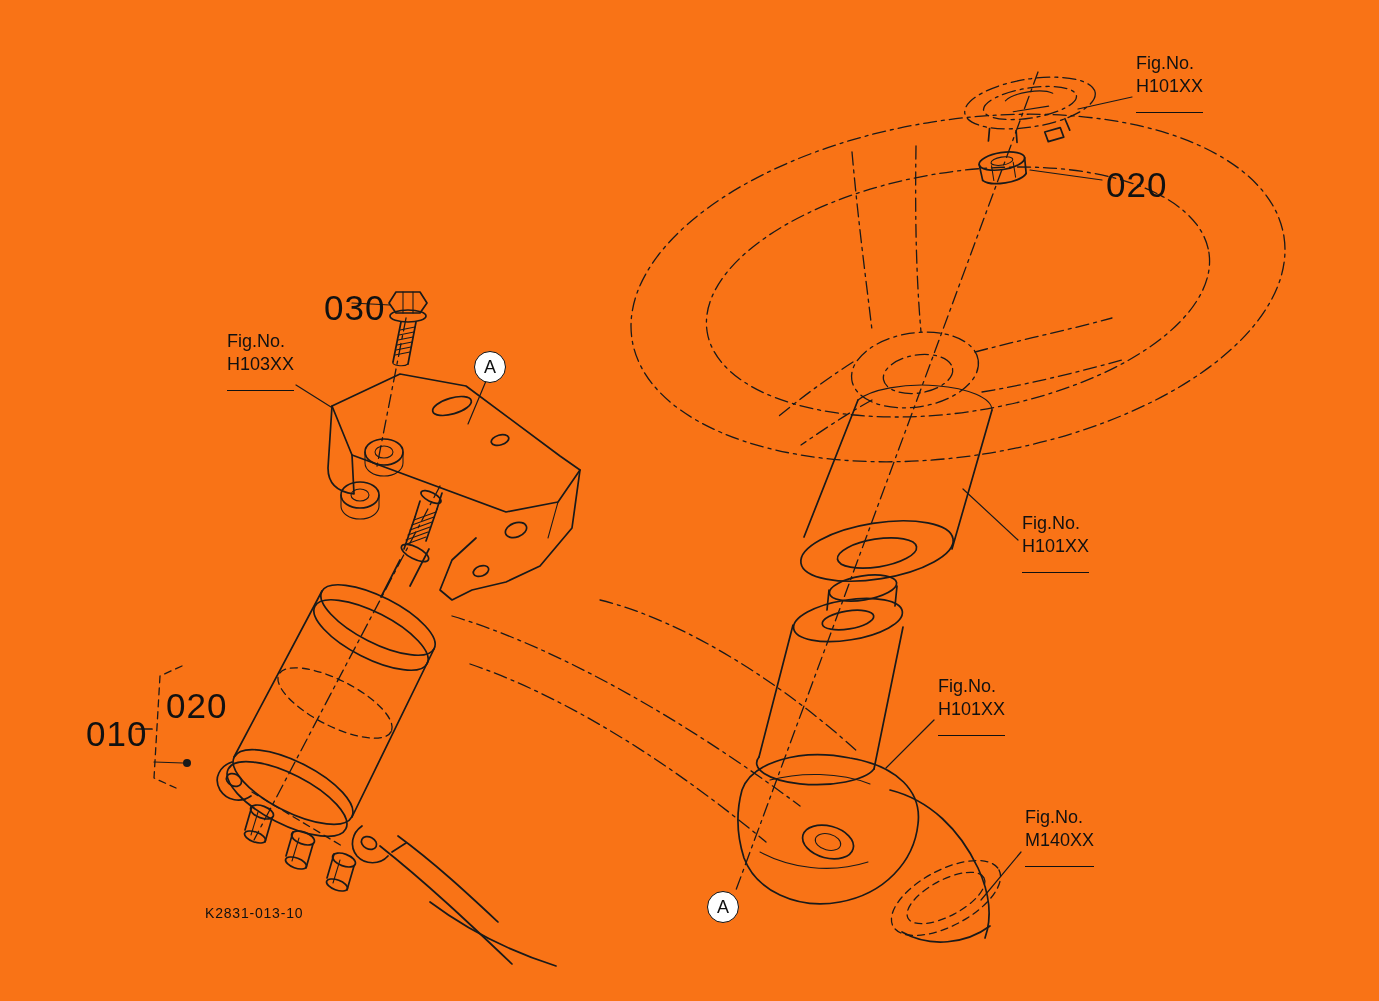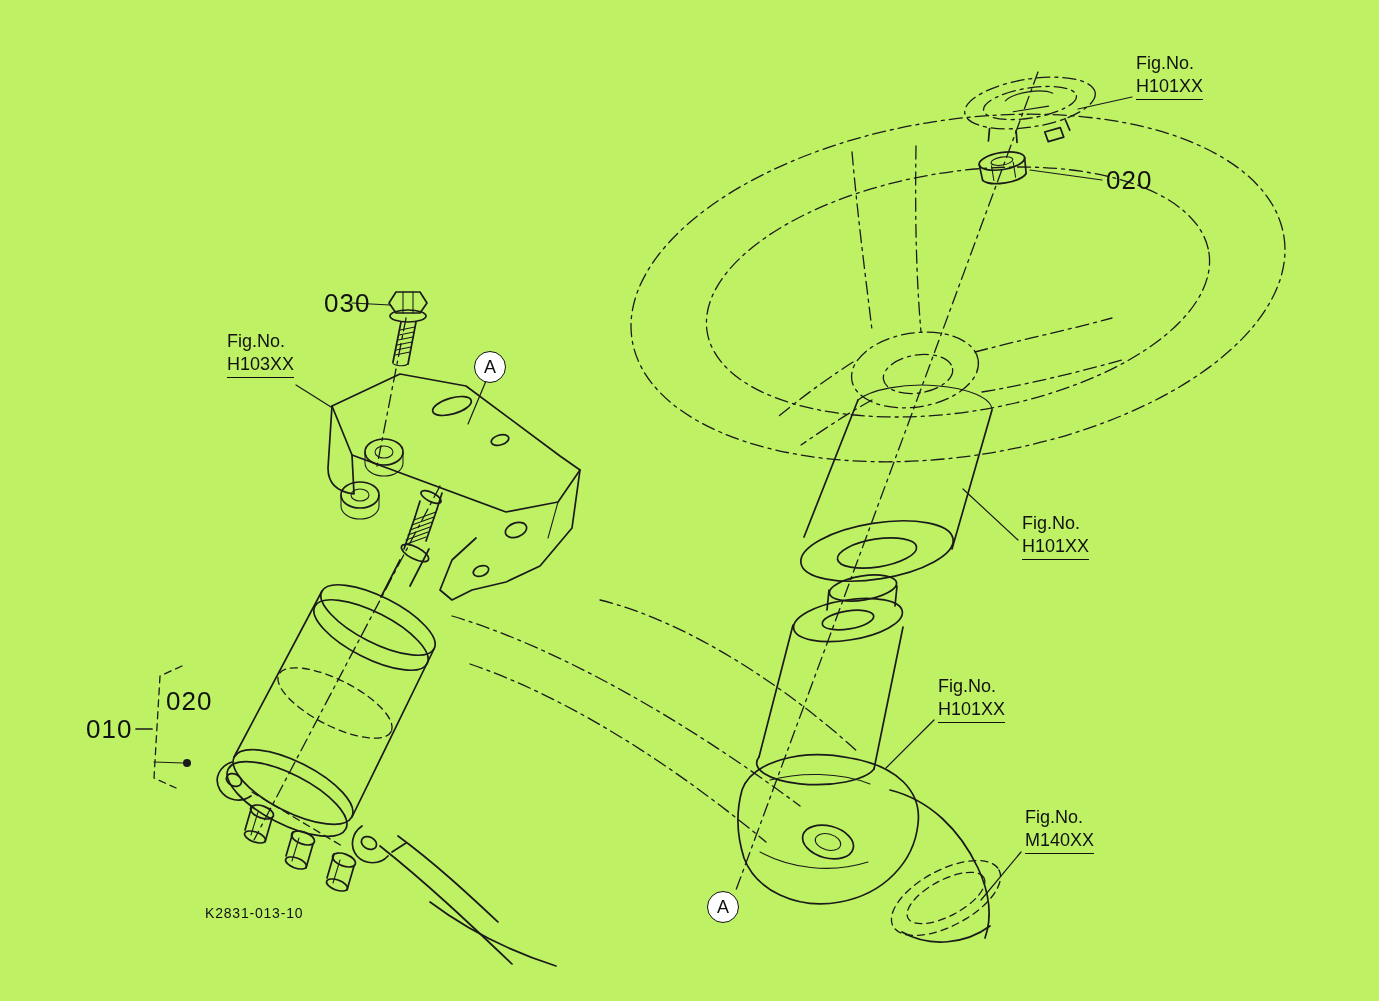--- a/index.html
+++ b/index.html
@@ -4,7 +4,7 @@
 <style>
   html,body{margin:0;padding:0;background:#ffffff}
   .stage{
-    position:relative;width:1379px;height:1001px;background:#bef264;
+    position:relative;width:1379px;height:1001px;background:#f97316;
     font-family:"Liberation Sans",sans-serif;color:#111;overflow:hidden;
   }
   .stage svg{position:absolute;left:0;top:0}

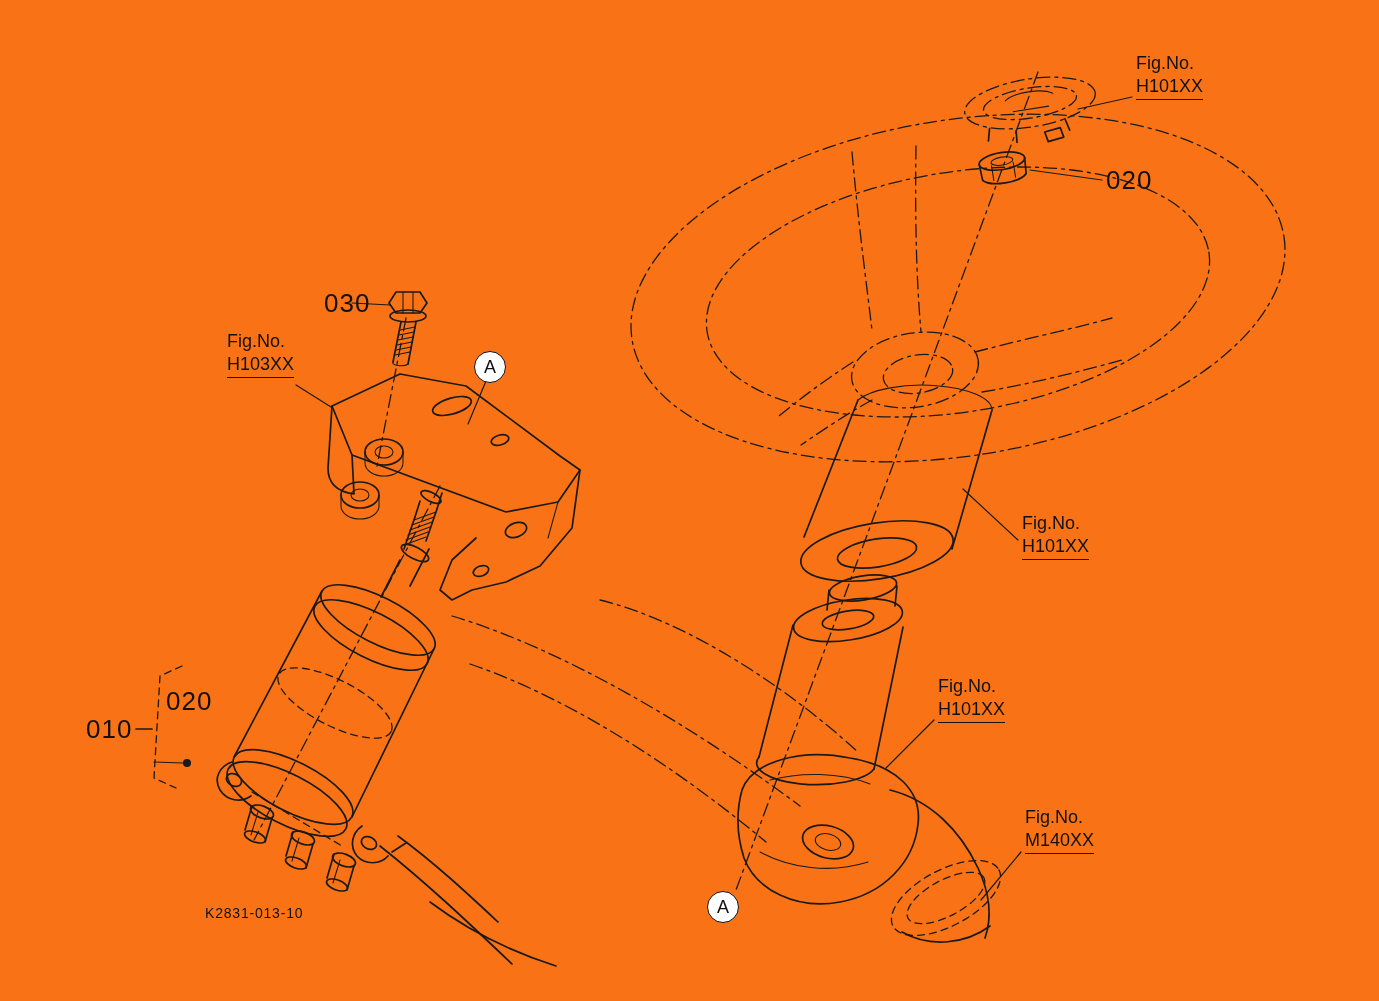--- a/index.html
+++ b/index.html
@@ -21,7 +21,7 @@
   .callout{font-size:26px;letter-spacing:1px}
   .figref{font-size:18px;line-height:23px;cursor:pointer}
   .figref span{display:block}
-  .figref .code{display:inline-block;border-bottom:1.6px solid #111;padding-bottom:1px}
+  .figref .code{display:inline-block;border-bottom:1.6px solid #111;padding-bottom:14px}
   .aref{
     position:absolute;width:30px;height:30px;border:1.6px solid #111;border-radius:50%;
     display:flex;align-items:center;justify-content:center;font-size:18px;background:#fff;

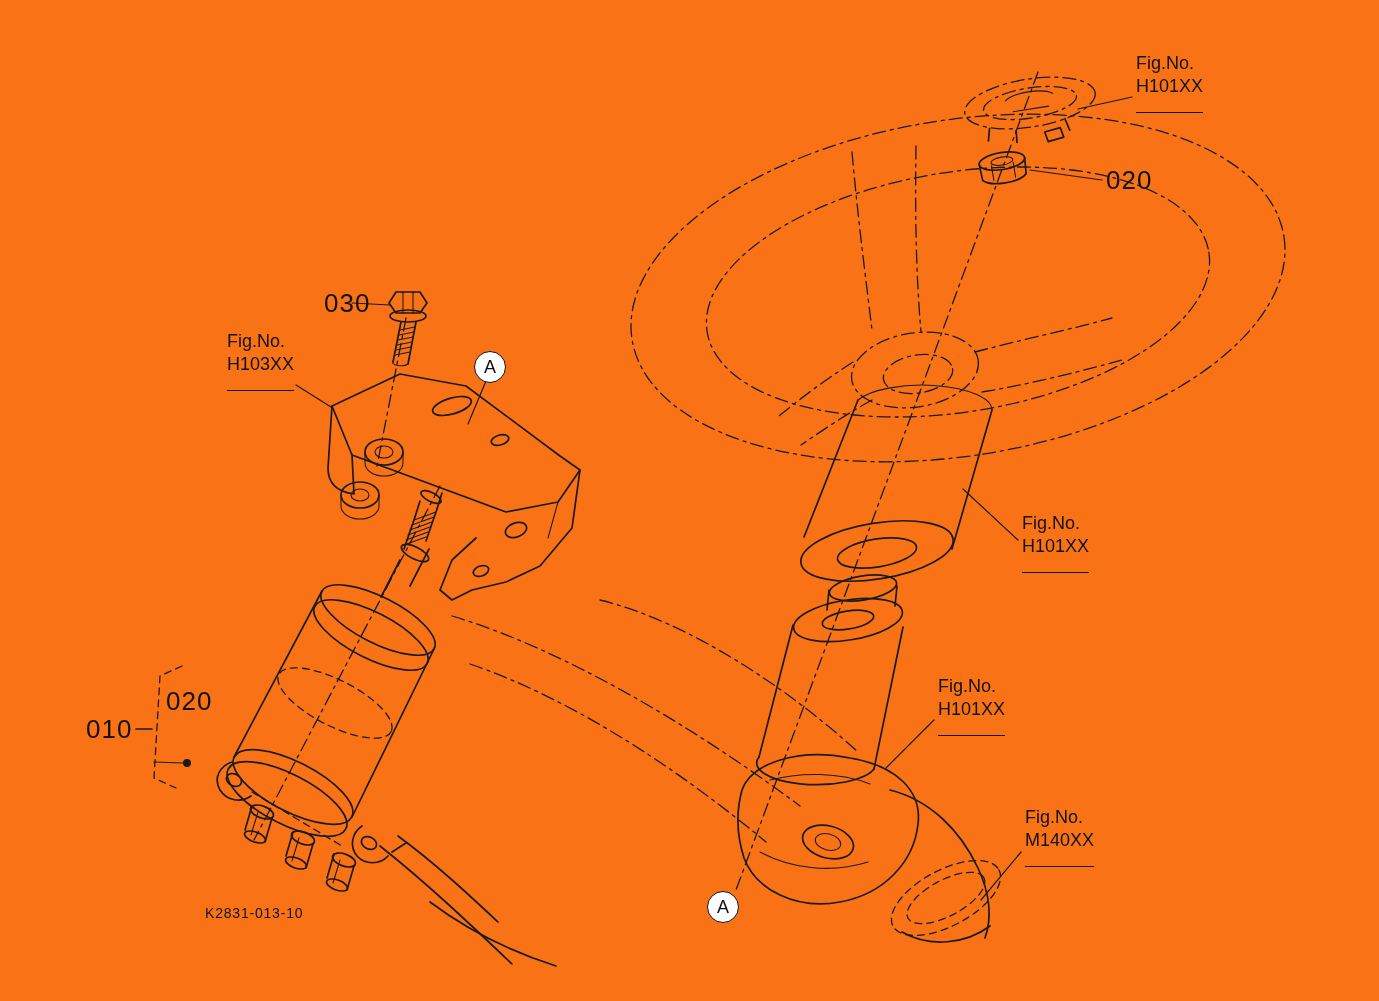--- a/index.html
+++ b/index.html
@@ -18,7 +18,7 @@
   .dot{fill:#1a1a1a;stroke:none}
   
   .label{position:absolute;white-space:nowrap;color:#111}
-  .callout{font-size:26px;letter-spacing:1px}
+  .callout{font-size:35px;letter-spacing:1px}
   .figref{font-size:18px;line-height:23px;cursor:pointer}
   .figref span{display:block}
   .figref .code{display:inline-block;border-bottom:1.6px solid #111;padding-bottom:14px}

